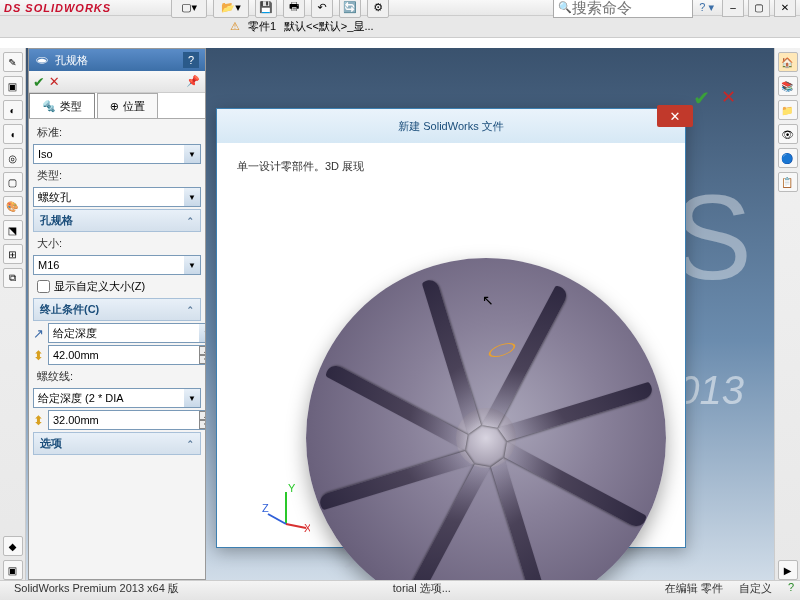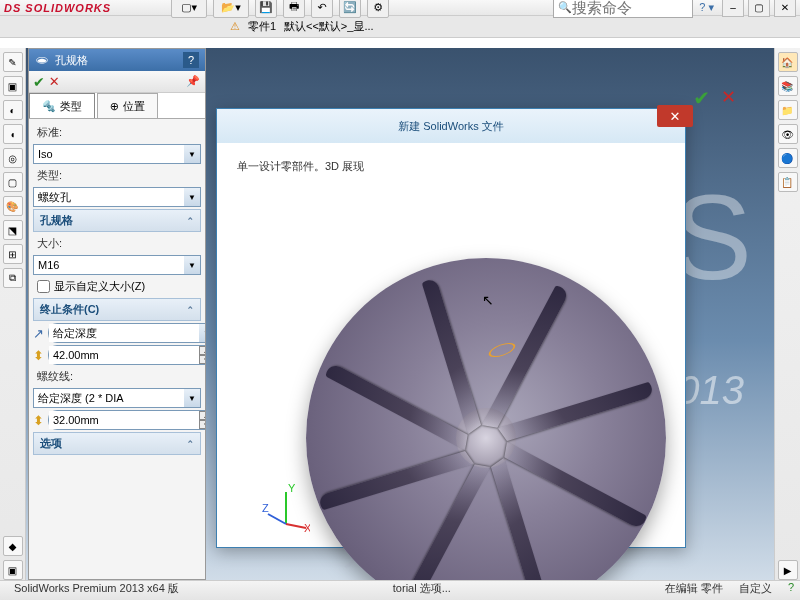--- a/index.html
+++ b/index.html
@@ -59,7 +59,7 @@
 .combo .dd { width: 16px; background: linear-gradient(#e8f0f8,#c8d8e8); display: flex; align-items: center; justify-content: center; cursor: pointer; font-size: 8px; }
 .spin { display: flex; align-items: center; gap: 4px; }
 .spin .icon { width: 20px; height: 20px; display: flex; align-items: center; justify-content: center; font-size: 13px; }
-.spin .combo { flex: 1; border-radius: 9px; }
+.spin .combo { flex: 1; }
 .spins { width: 14px; display: flex; flex-direction: column; }
 .spins button { height: 9px; font-size: 6px; border: 1px solid #888; background: #eee; cursor: pointer; padding: 0; }
 .chk { display: flex; align-items: center; gap: 4px; padding: 2px 4px; }

